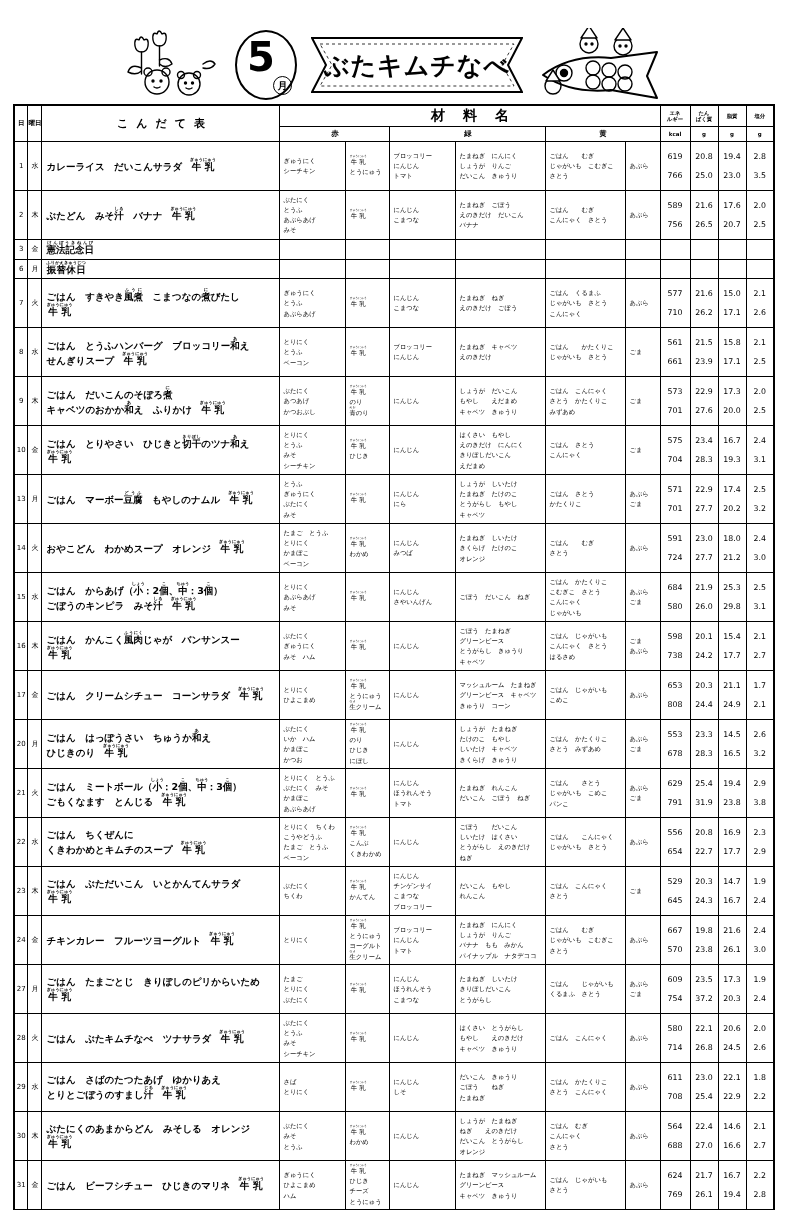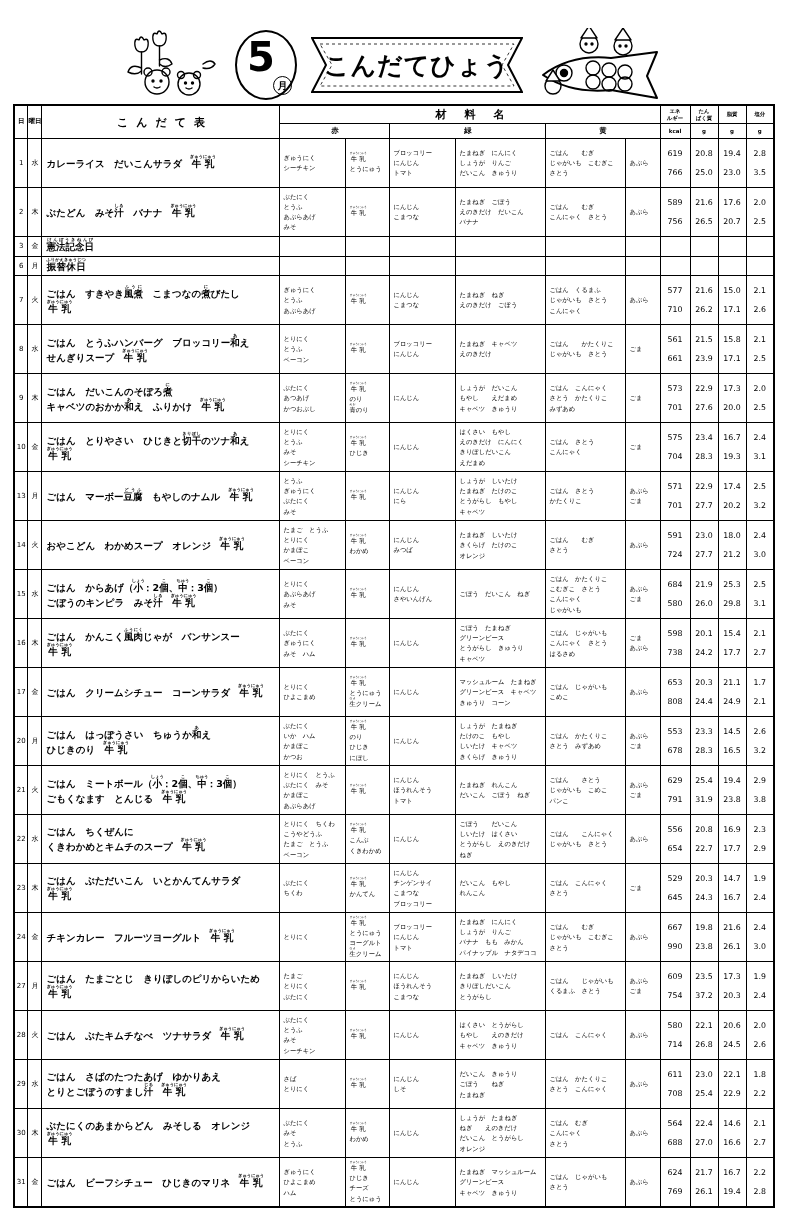--- a/index.html
+++ b/index.html
@@ -76,7 +76,7 @@
       <polygon points="1,1 211,1 197,28 211,55 1,55 15,28" fill="#fff" stroke="#000" stroke-width="2"></polygon>
       <polygon points="9,7 203,7 191,28 203,49 9,49 21,28" fill="none" stroke="#000" stroke-width="0.8" stroke-dasharray="3,3"></polygon>
     </svg>
-    <div class="banner-text">こんだてひょう</div>
+    <div class="banner-text">ぶたキムチなべ</div>
   </div>
 
   <svg class="deco" width="132" height="74" viewBox="0 0 132 74">

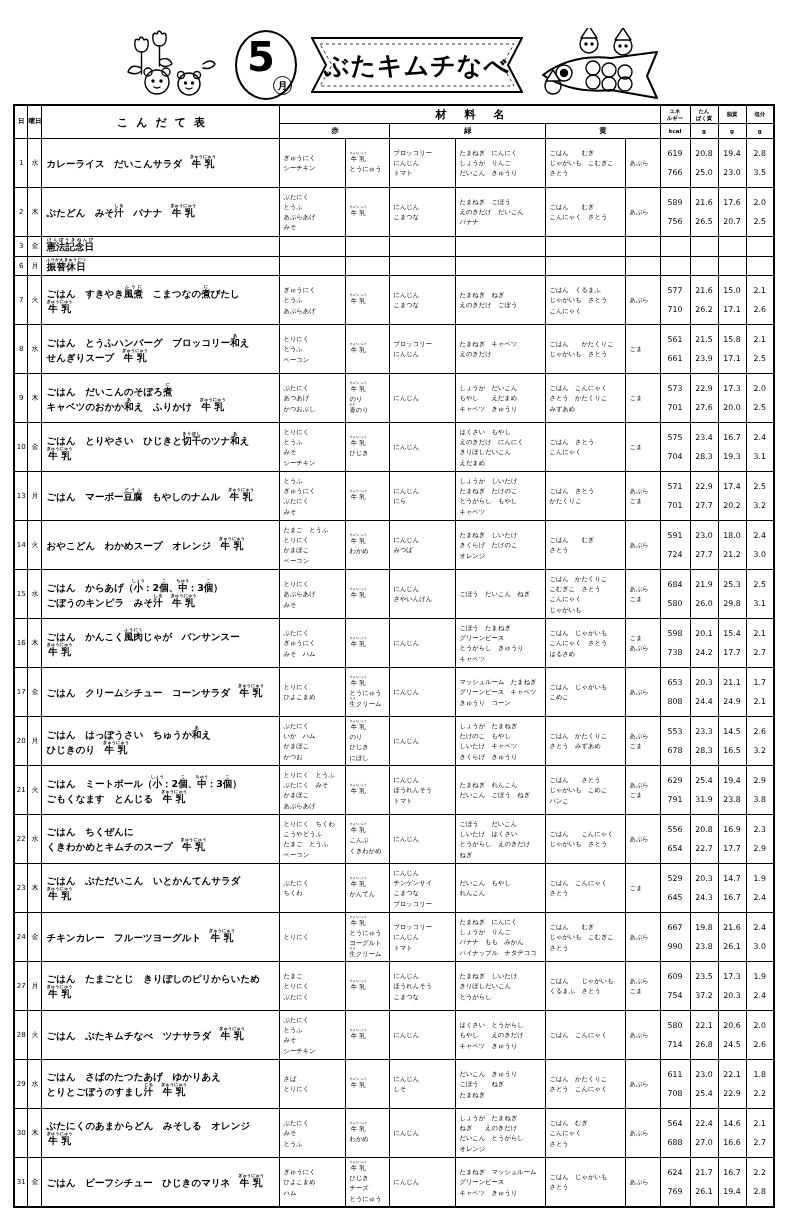--- a/index.html
+++ b/index.html
@@ -23,7 +23,7 @@
   thead th{font-weight:bold;text-align:center;background:#fff;}
   th.h-day,th.h-wd{font-size:6.5px;line-height:1.1;padding:0;word-break:break-all;}
   th.h-menu{font-size:11px;letter-spacing:8px;text-indent:8px;}
-  th.h-ing{font-size:11px;letter-spacing:18px;text-indent:18px;height:15px;}
+  th.h-ing{font-size:14px;letter-spacing:18px;text-indent:18px;height:15px;}
   th.h-grp{font-size:7.5px;height:12px;}
   th.h-num{font-size:5.4px;line-height:1.15;white-space:pre-line;padding:1px 0;}
   th.h-unit{font-size:5.5px;height:9px;padding:0;}

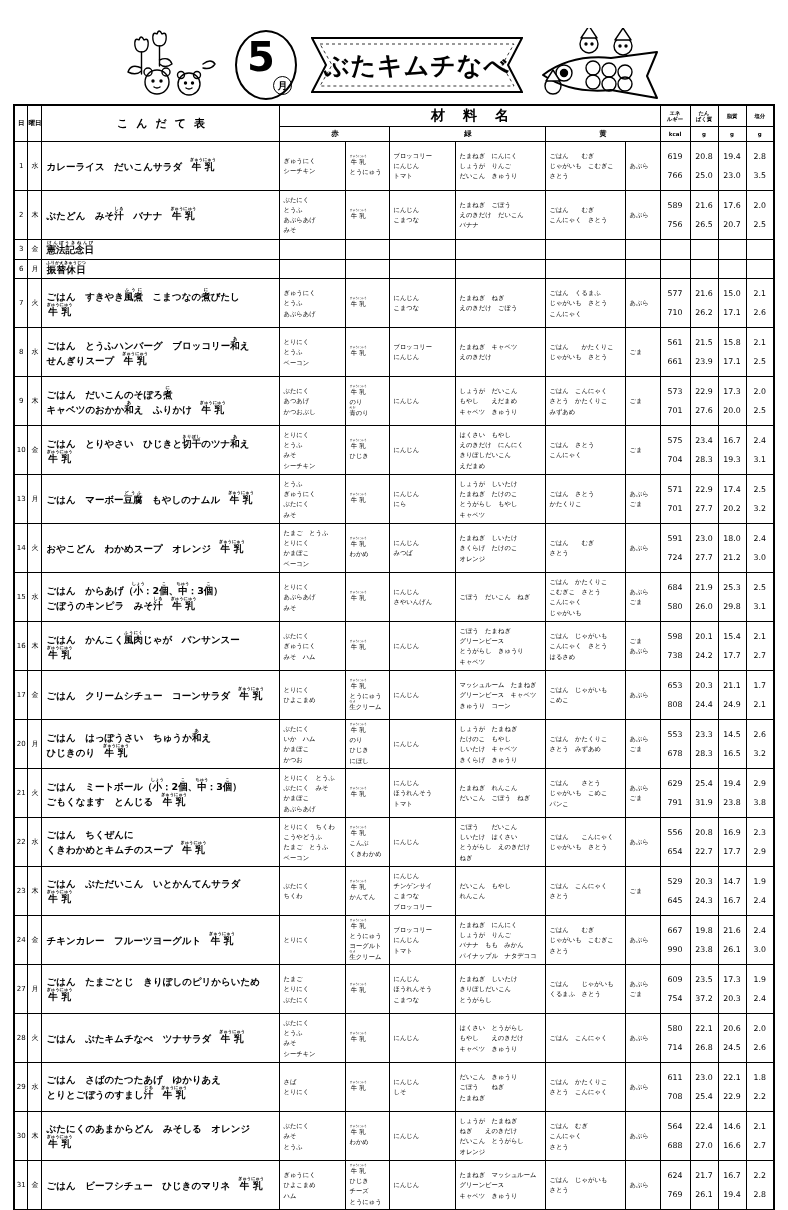--- a/index.html
+++ b/index.html
@@ -591,7 +591,7 @@
         <td class="ing">あぶら</td>
         <td class="num">
           <div>667</div>
-          <div>990</div>
+          <div>570</div>
         </td>
         <td class="num">
           <div>19.8</div>

